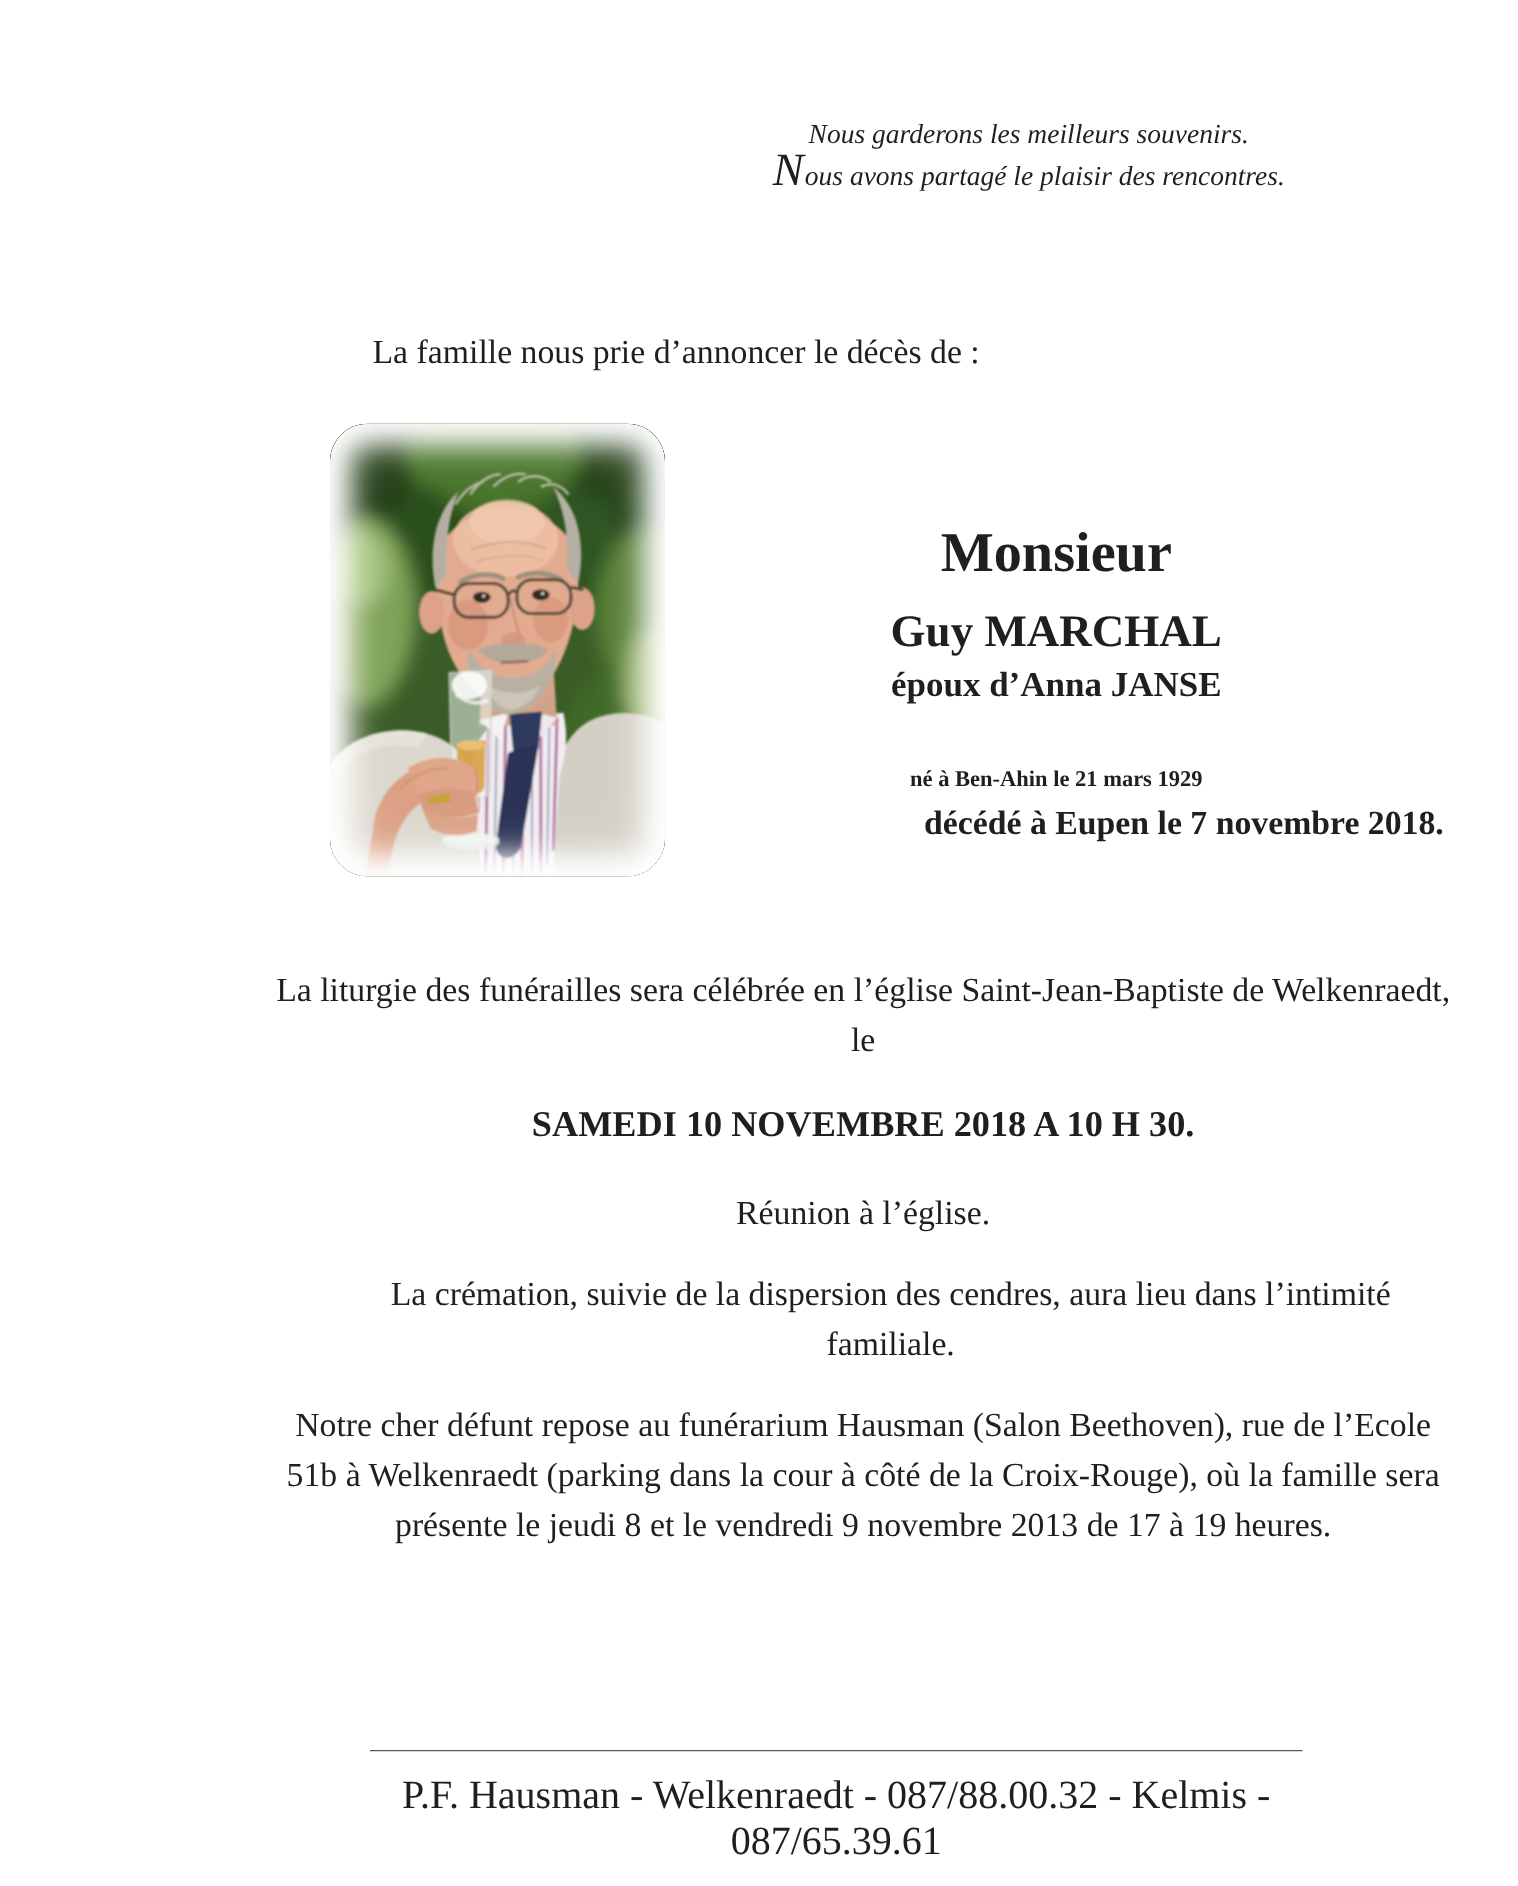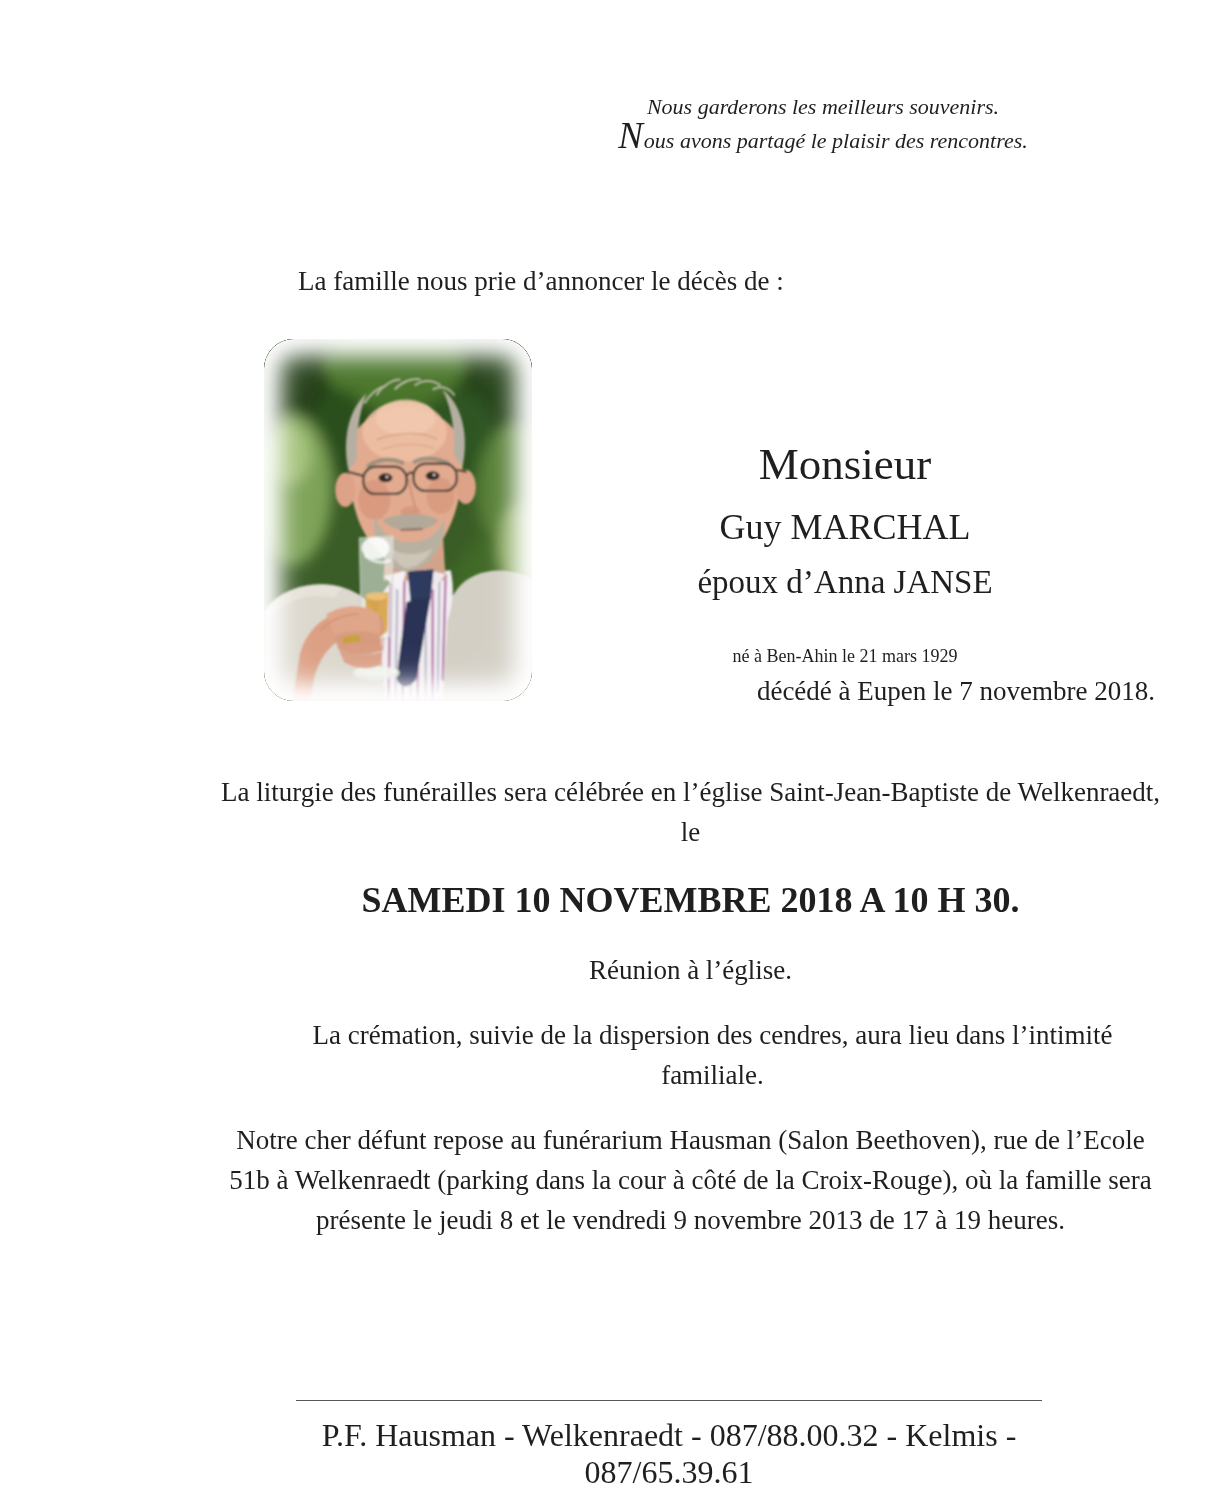--- a/index.html
+++ b/index.html
@@ -30,7 +30,7 @@
     box-shadow:inset 0 0 22px 15px #ffffff, inset 0 0 46px 8px rgba(255,255,255,.55);
   }
   
-  .deceased{position:absolute;left:535px;top:440px;width:620px;text-align:center;}
+  .deceased{position:absolute;left:535px;top:418px;width:620px;text-align:center;font-weight:bold;}
   .deceased .title{font-size:45px;line-height:48px;}
   .deceased .name{font-size:36px;line-height:52px;margin-top:13px;}
   .deceased .spouse{font-size:33px;line-height:36px;margin-top:11px;}

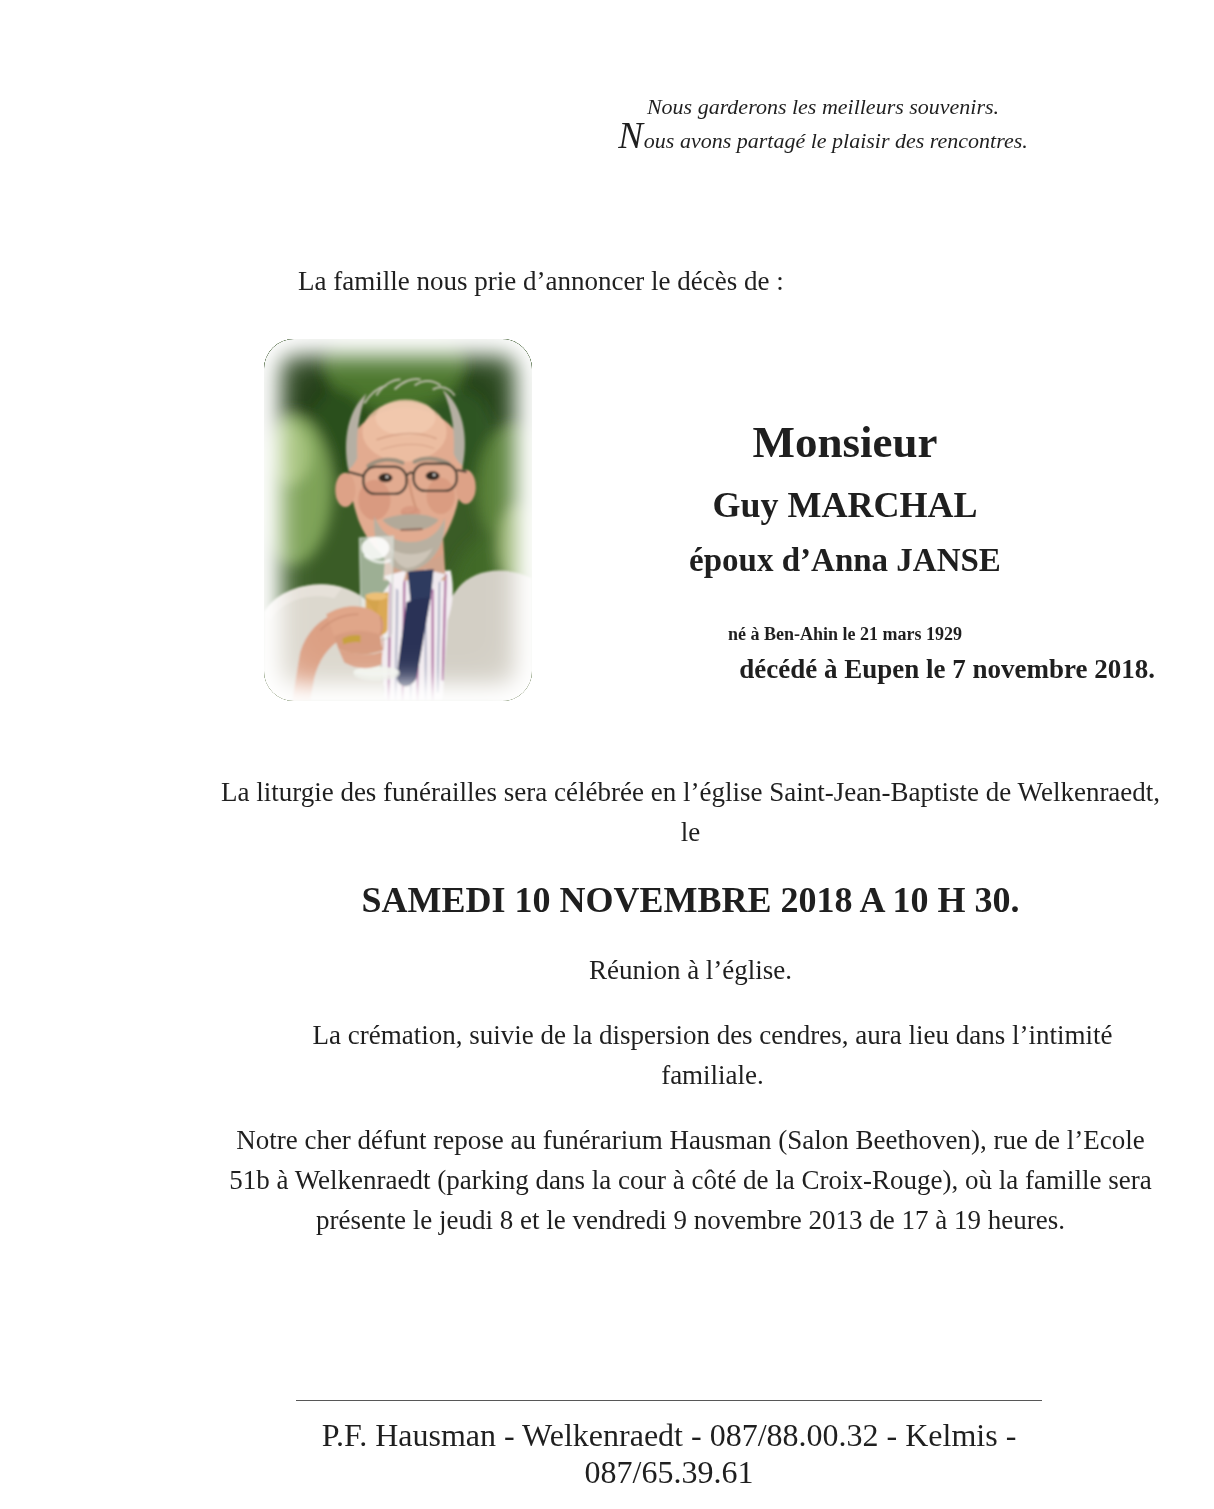--- a/index.html
+++ b/index.html
@@ -33,7 +33,7 @@
   .deceased{position:absolute;left:535px;top:418px;width:620px;text-align:center;font-weight:bold;}
   .deceased .title{font-size:45px;line-height:48px;}
   .deceased .name{font-size:36px;line-height:52px;margin-top:13px;}
-  .deceased .spouse{font-size:33px;line-height:36px;margin-top:11px;}
+  .deceased .spouse{font-size:28px;line-height:36px;margin-top:0;}
   .deceased .birth{font-size:18px;line-height:35px;margin-top:39px;}
   .deceased .death{font-size:27px;line-height:35px;text-align:right;}
   

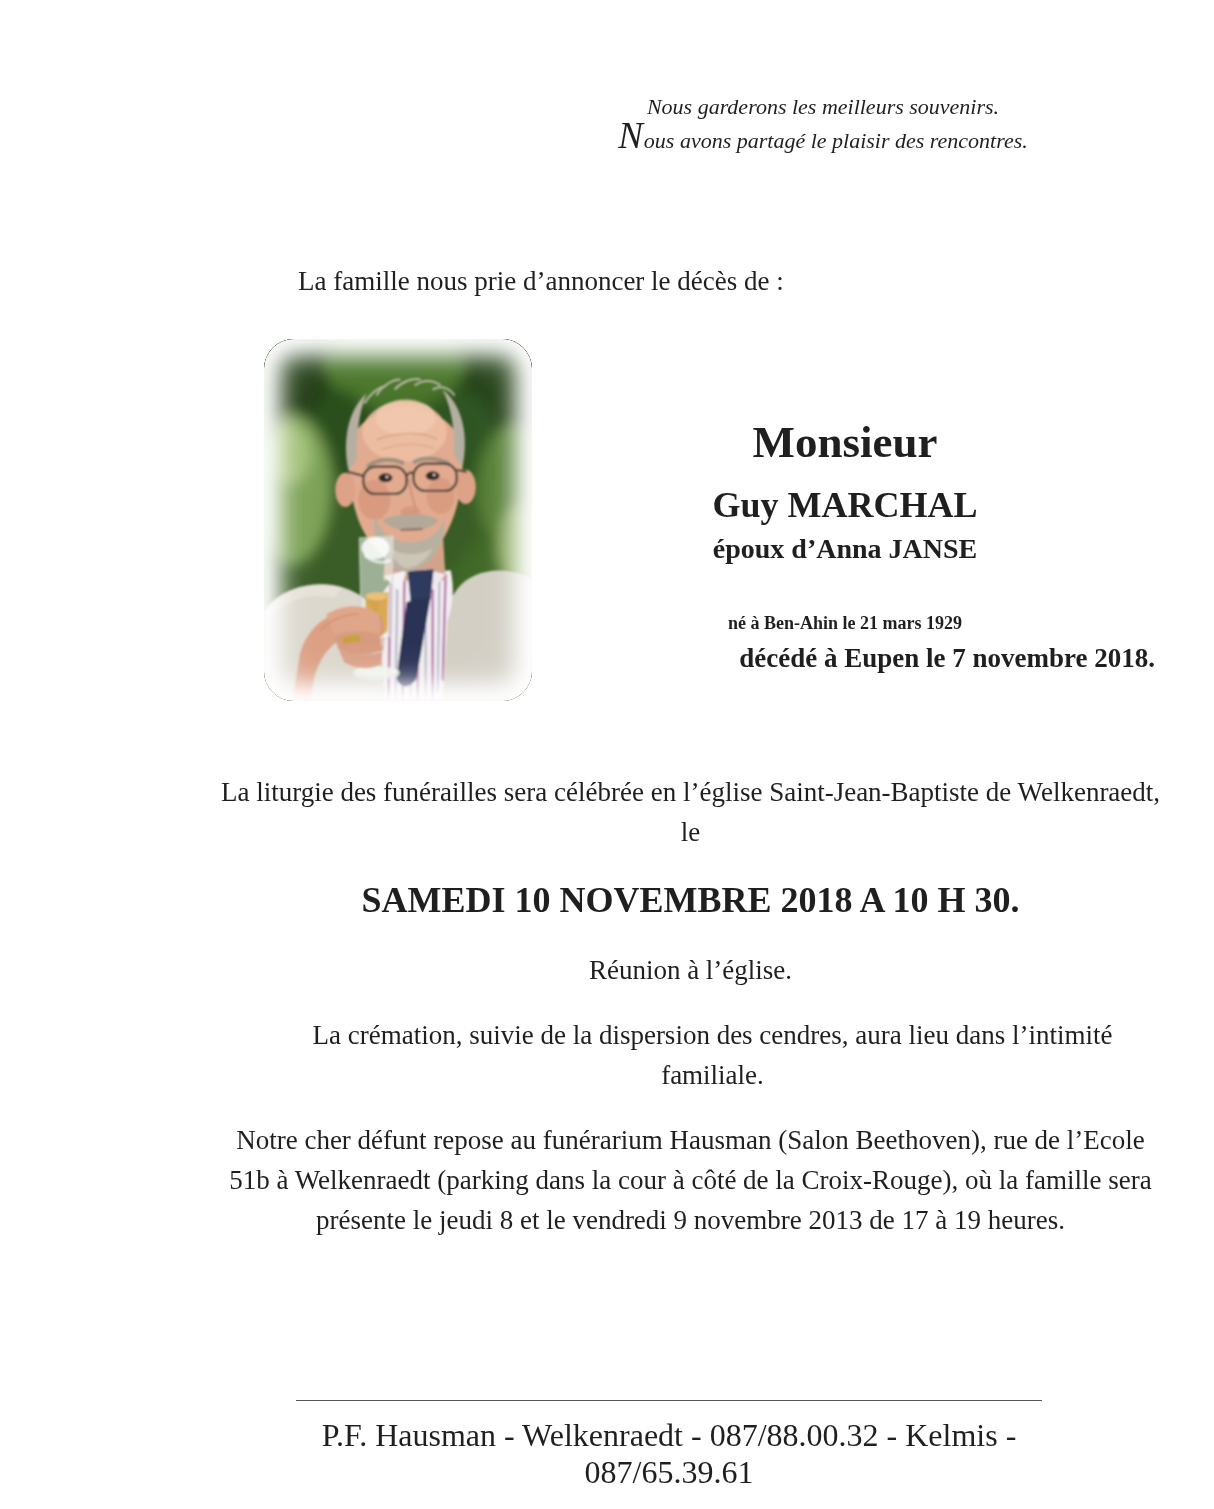--- a/index.html
+++ b/index.html
@@ -39,7 +39,7 @@
   
   .body-block{position:absolute;left:218px;top:772px;width:945px;font-size:27px;line-height:40px;}
   .body-block p{margin:0;text-align:center;}
-  .body-block .datetime{margin-top:28px;text-align:center;font-weight:bold;font-size:36px;}
+  .body-block .datetime{margin-top:28px;text-align:center;font-weight:bold;font-size:29px;}
   .body-block .meeting{margin-top:30px;text-align:center;}
   .body-block .cremation{margin-top:25px;margin-left:44px;}
   .body-block .visitation{margin-top:25px;}

